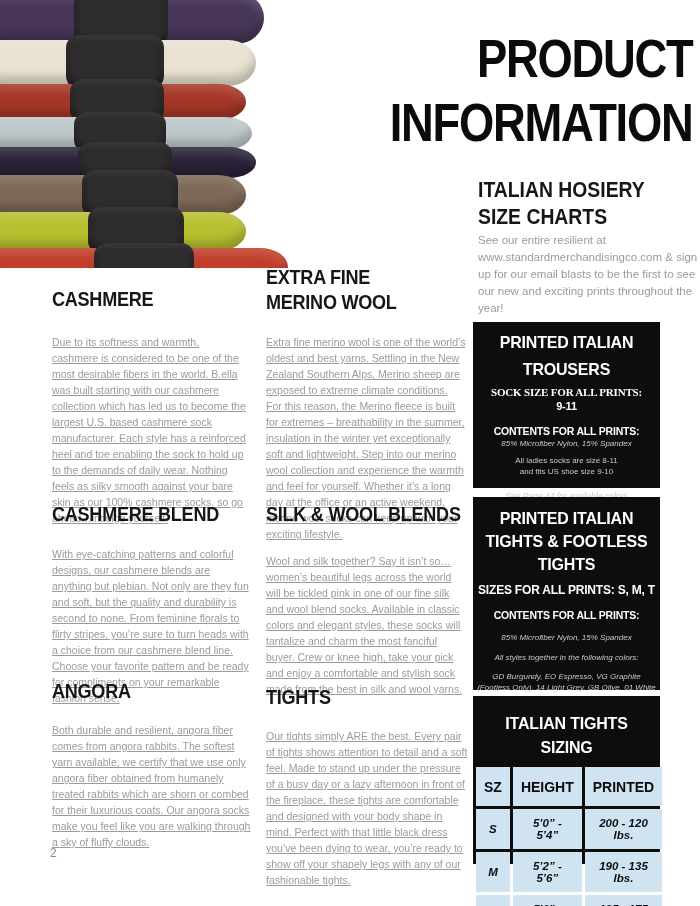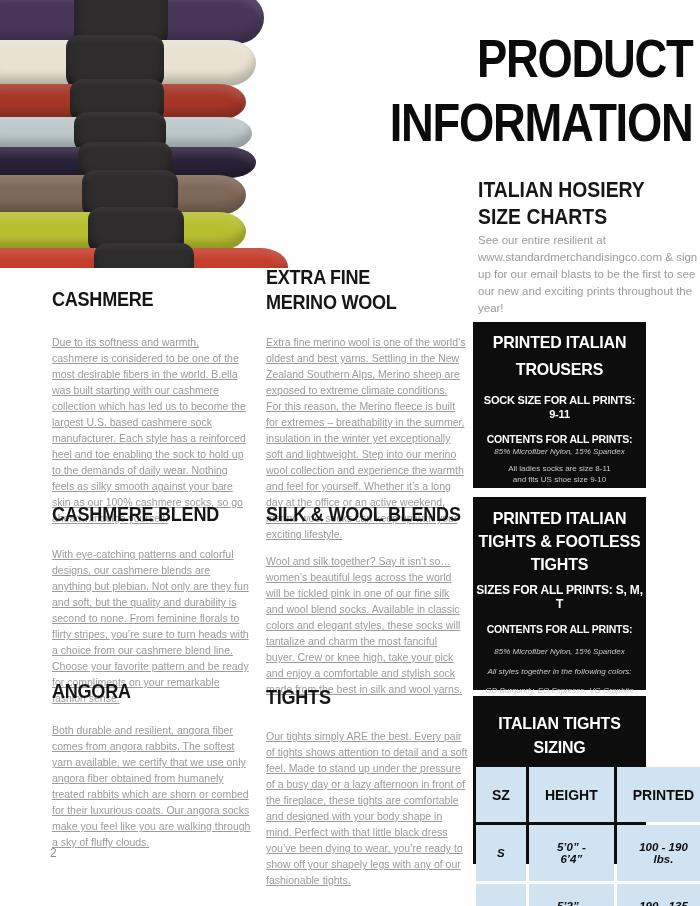--- a/index.html
+++ b/index.html
@@ -48,7 +48,7 @@
               font-size:11.5px;line-height:17px;margin:0;}
   .side-intro .url{color:#9b9b9b;text-decoration:none;}
 
-  .blackbox{position:absolute;left:473px;width:173px;background:#0d0d0d;color:#ffffff;
+  .blackbox{position:absolute;left:473px;width:187px;background:#0d0d0d;color:#ffffff;
             text-align:center;box-sizing:border-box;}
   .bb-title{font-size:17px;font-weight:700;line-height:24px;letter-spacing:-.2px;
             transform:scaleX(.94);transform-origin:50% 0;}

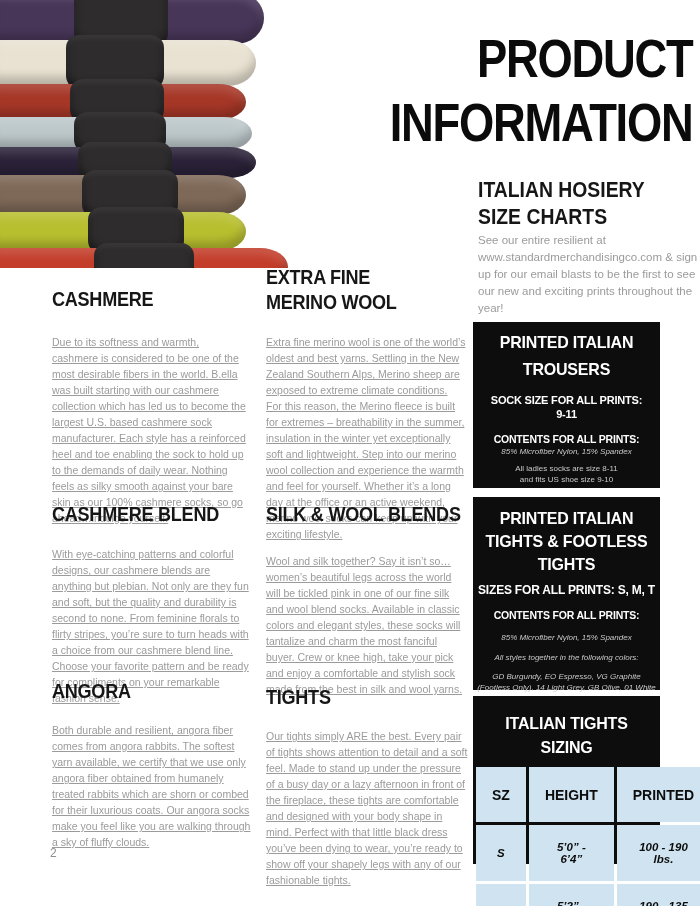--- a/index.html
+++ b/index.html
@@ -133,7 +133,7 @@
     <div>PRINTED ITALIAN</div>
     <div style="line-height:30px;">TROUSERS</div>
   </div>
-  <div class="bb-label" style="margin-top:8px;">SOCK SIZE FOR ALL PRINTS:</div>
+  <div class="bb-label" style="margin-top:0;font-family:Liberation Serif, serif;">SOCK SIZE FOR ALL PRINTS:</div>
   <div class="bb-label">9-11</div>
   <div class="bb-label" style="margin-top:11px;font-size:10.5px;">CONTENTS FOR ALL PRINTS:</div>
   <div class="bb-small it">85% Microfiber Nylon,  15% Spandex</div>

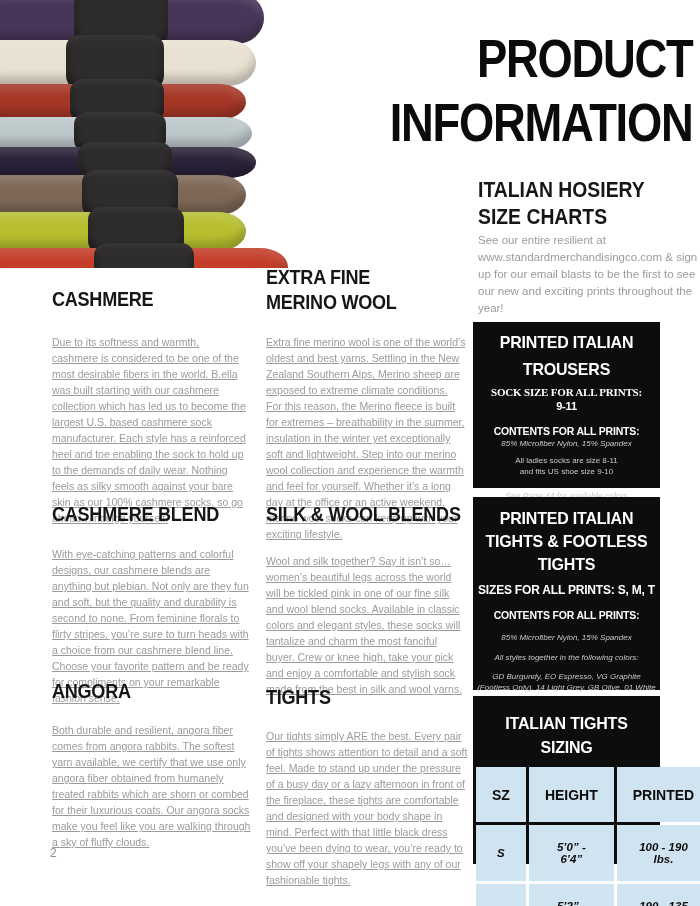--- a/index.html
+++ b/index.html
@@ -58,7 +58,7 @@
 
   
   table.sizing{border-collapse:separate;border-spacing:3px;margin:4px auto 0 auto;}
-  table.sizing td, table.sizing th{background:#cfe4f0;color:#0c0c0c;padding:16px;
+  table.sizing td, table.sizing th{background:#cfe4f0;color:#0c0c0c;padding:8px;
        text-align:center;vertical-align:middle;}
   table.sizing th{font-size:14px;font-weight:700;height:23px;}
   table.sizing td{font-size:11.5px;font-weight:700;font-style:italic;height:23px;}

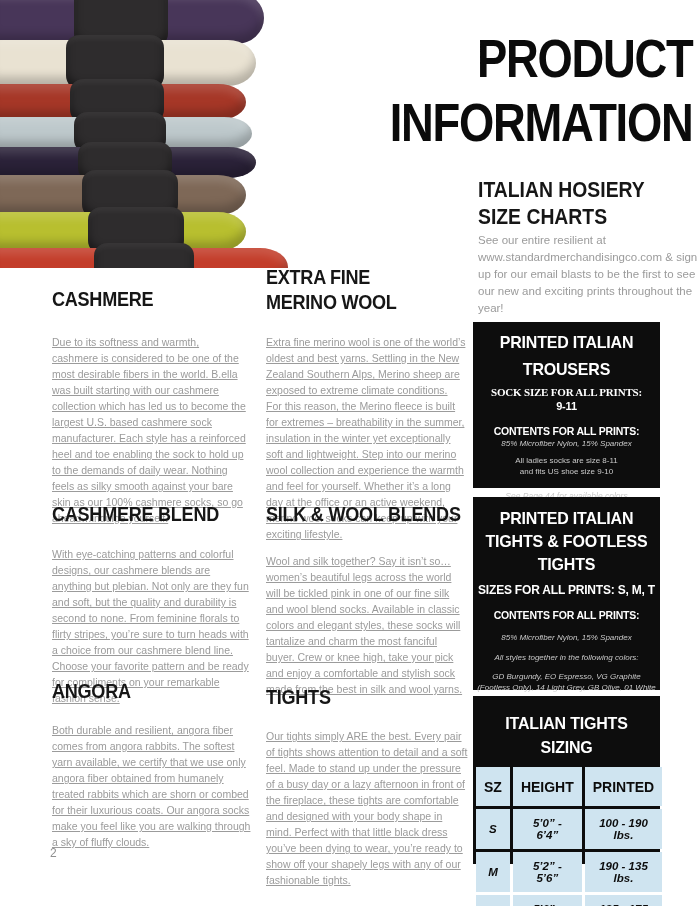--- a/index.html
+++ b/index.html
@@ -170,7 +170,7 @@
     </tr>
     <tr>
       <td>S</td>
-      <td>5’0” - 6’4”</td>
+      <td>5’0” - 5’4”</td>
       <td>100 - 190 lbs.</td>
     </tr>
     <tr>

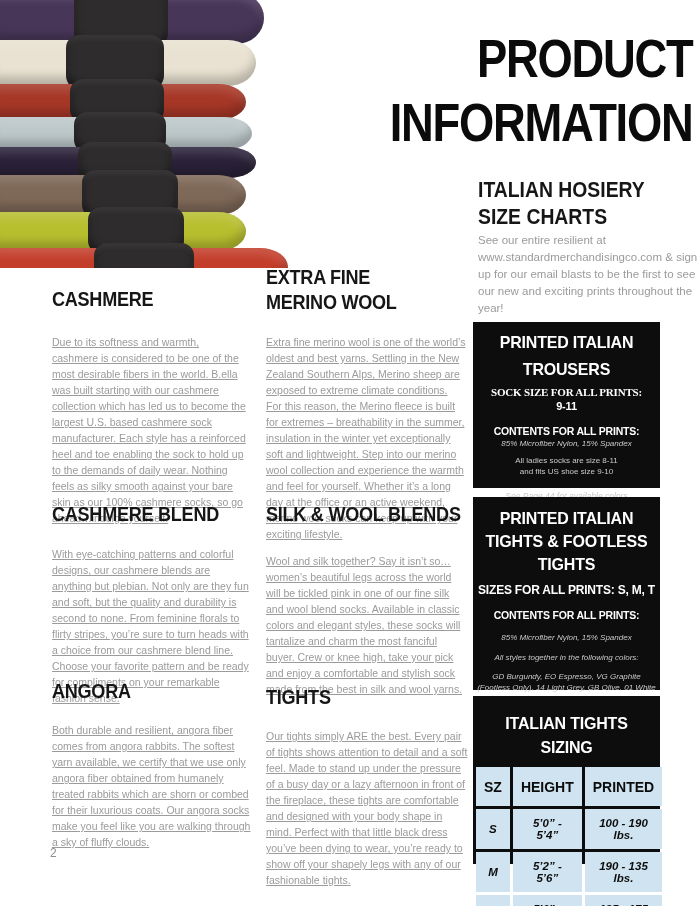--- a/index.html
+++ b/index.html
@@ -171,7 +171,7 @@
     <tr>
       <td>S</td>
       <td>5’0” - 5’4”</td>
-      <td>100 - 190 lbs.</td>
+      <td>200 - 120 lbs.</td>
     </tr>
     <tr>
       <td>M</td>

